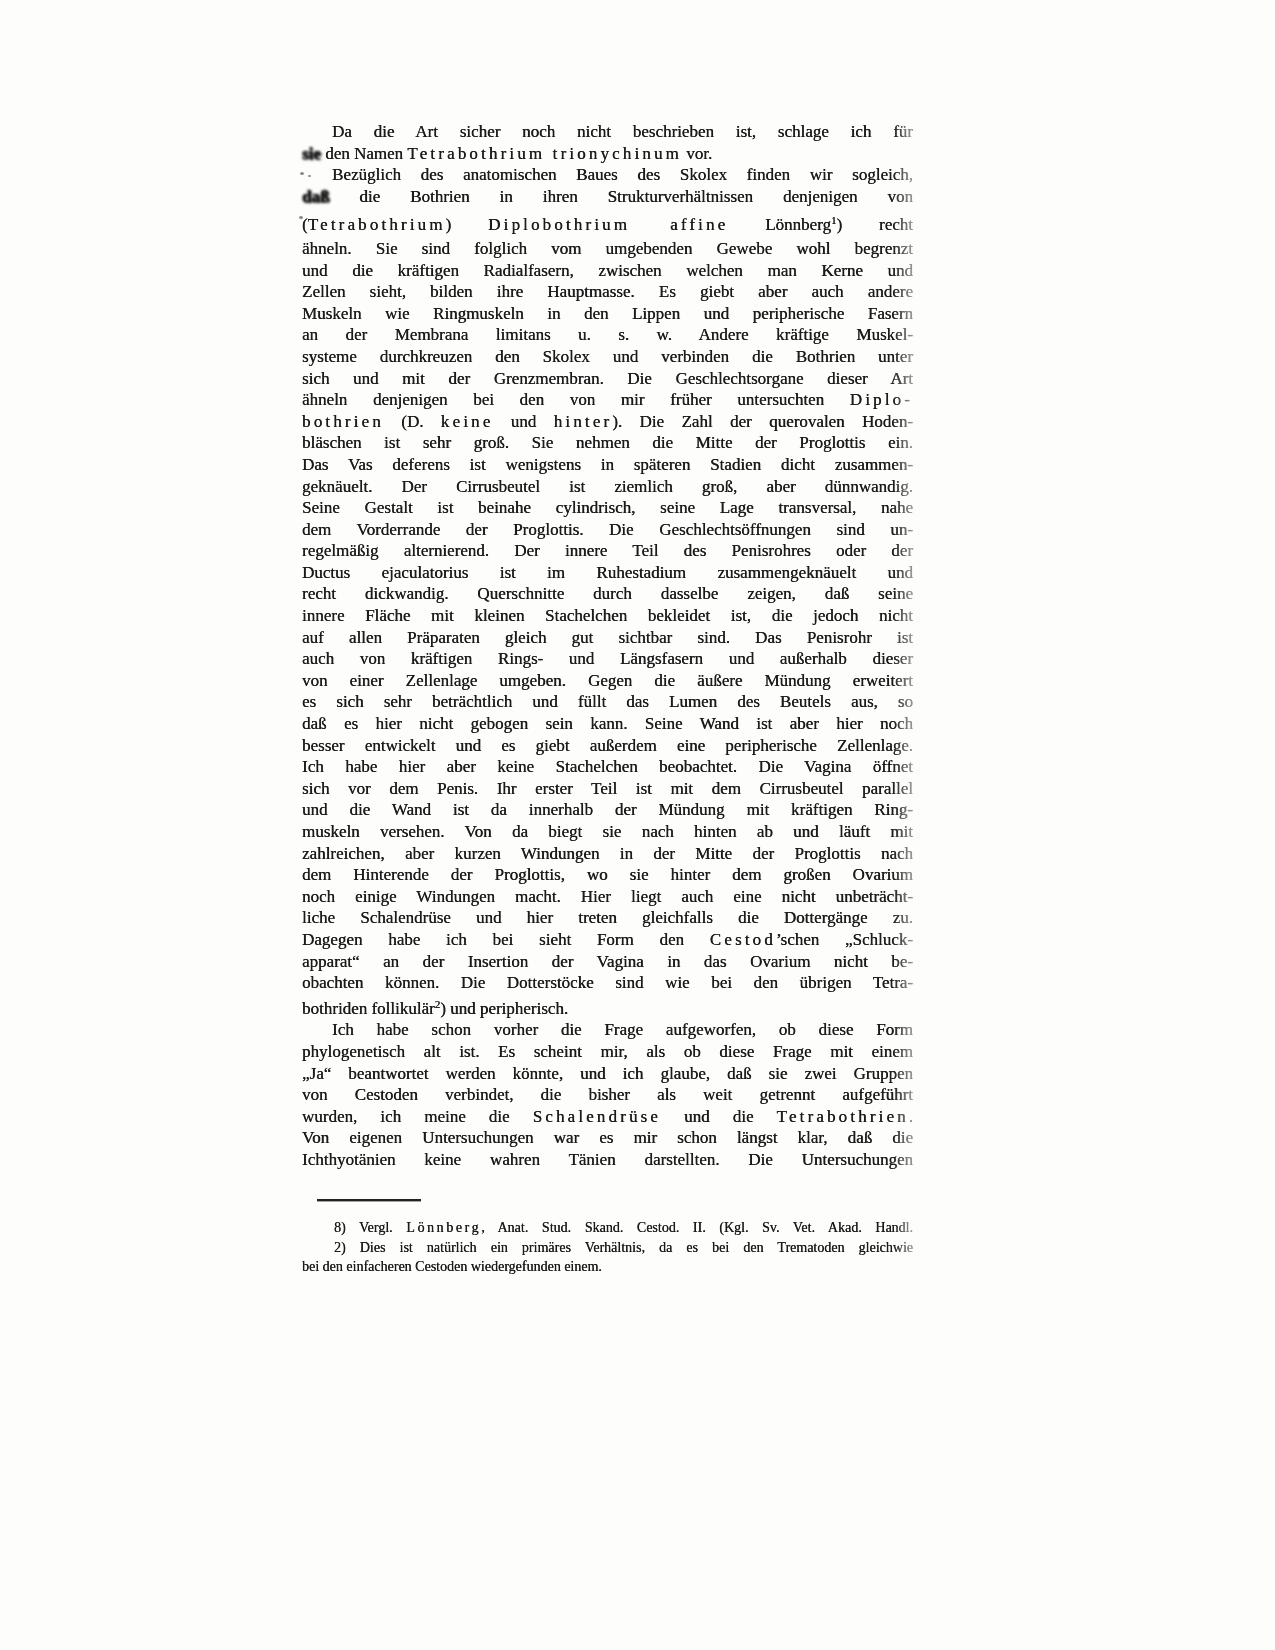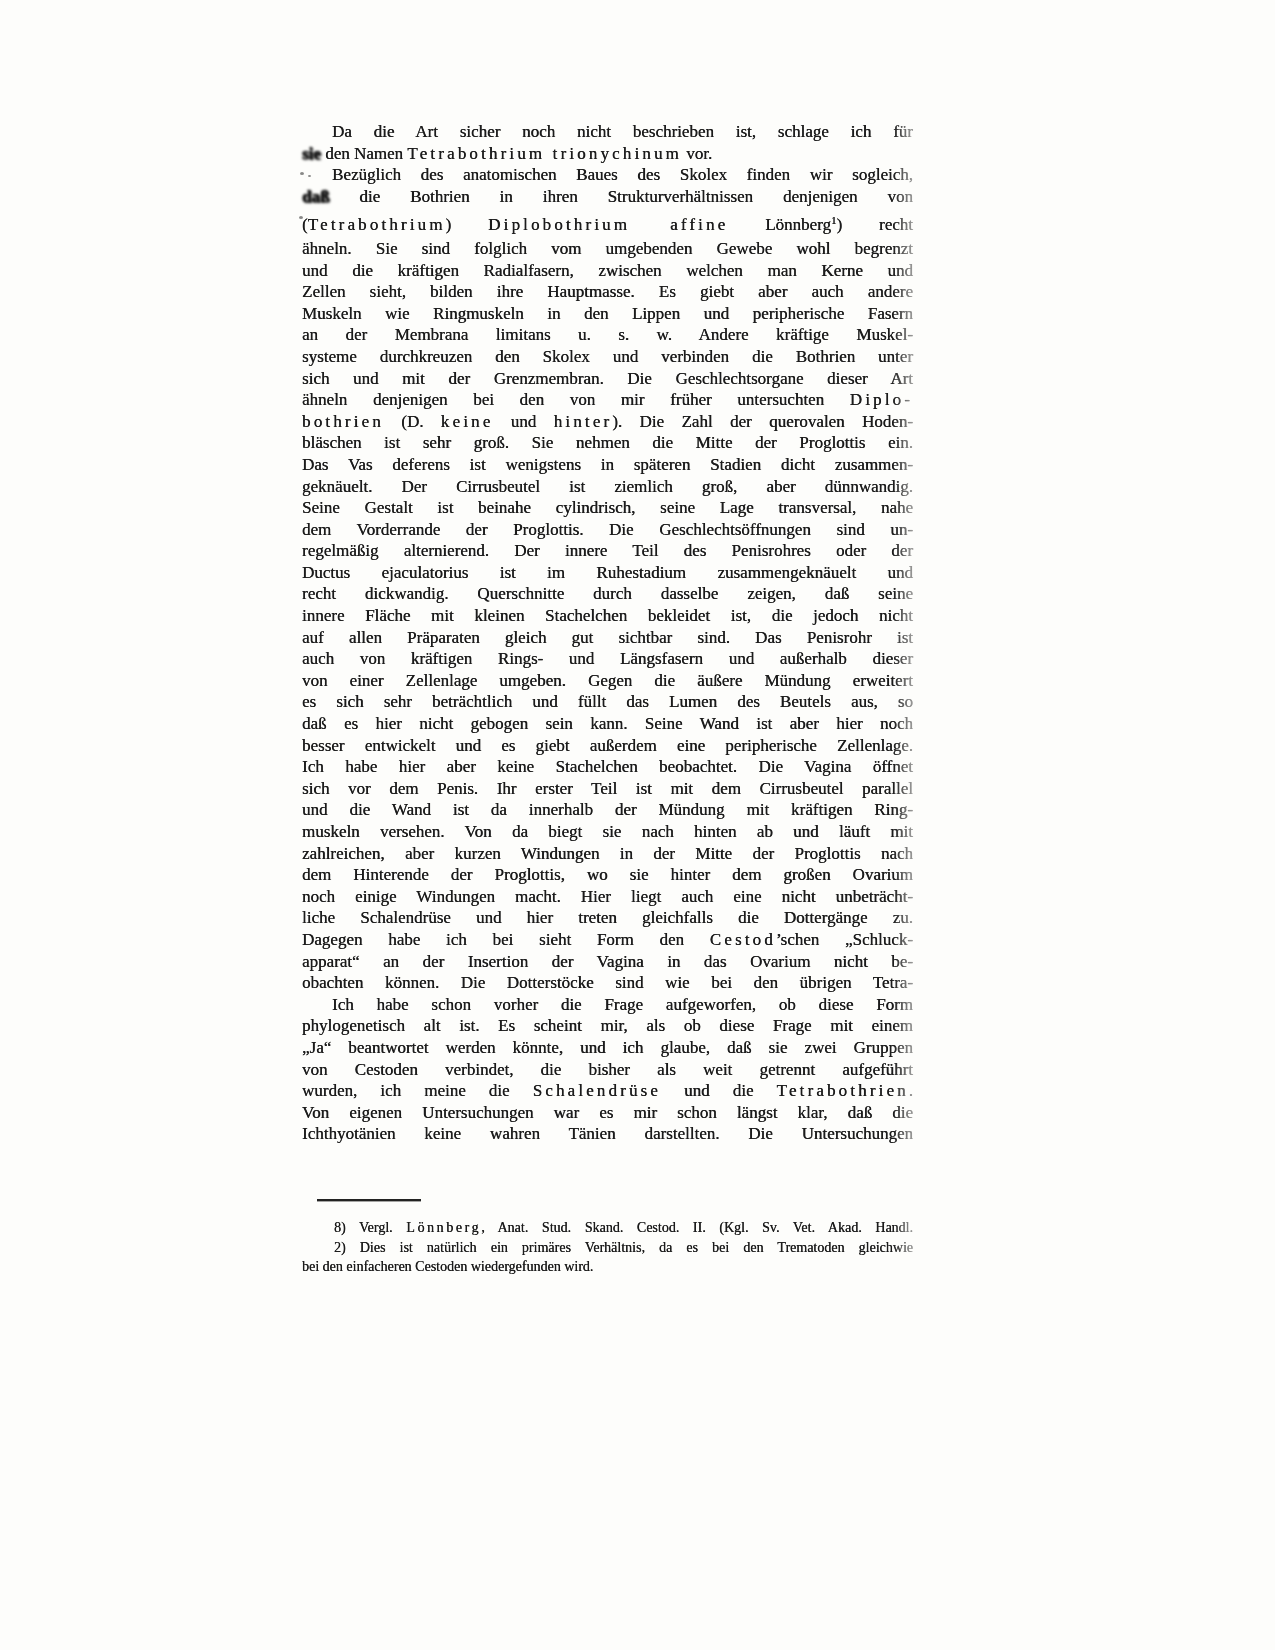--- a/index.html
+++ b/index.html
@@ -95,6 +95,7 @@
       <div class="line just"><span class="seg-normal">Dagegen habe ich bei sieht Form den </span><span class="seg-spaced">Cestod</span><span class="seg-normal">’schen „Schluck-</span></div>
       <div class="line just"><span class="seg-normal">apparat“ an der Insertion der Vagina in das Ovarium nicht be-</span></div>
       <div class="line just"><span class="seg-normal">obachten können.  Die Dotterstöcke sind wie bei den übrigen Tetra-</span></div>
+      <div class="line left"><span class="seg-normal">bothriden follikulär</span><span class="seg-sup">2</span><span class="seg-normal">) und peripherisch.</span></div>
       <div class="line just ind"><span class="seg-normal">Ich habe schon vorher die Frage aufgeworfen, ob diese Form</span></div>
       <div class="line just"><span class="seg-normal">phylogenetisch alt ist.  Es scheint mir, als ob diese Frage mit einem</span></div>
       <div class="line just"><span class="seg-normal">„Ja“ beantwortet werden könnte, und ich glaube, daß sie zwei Gruppen</span></div>

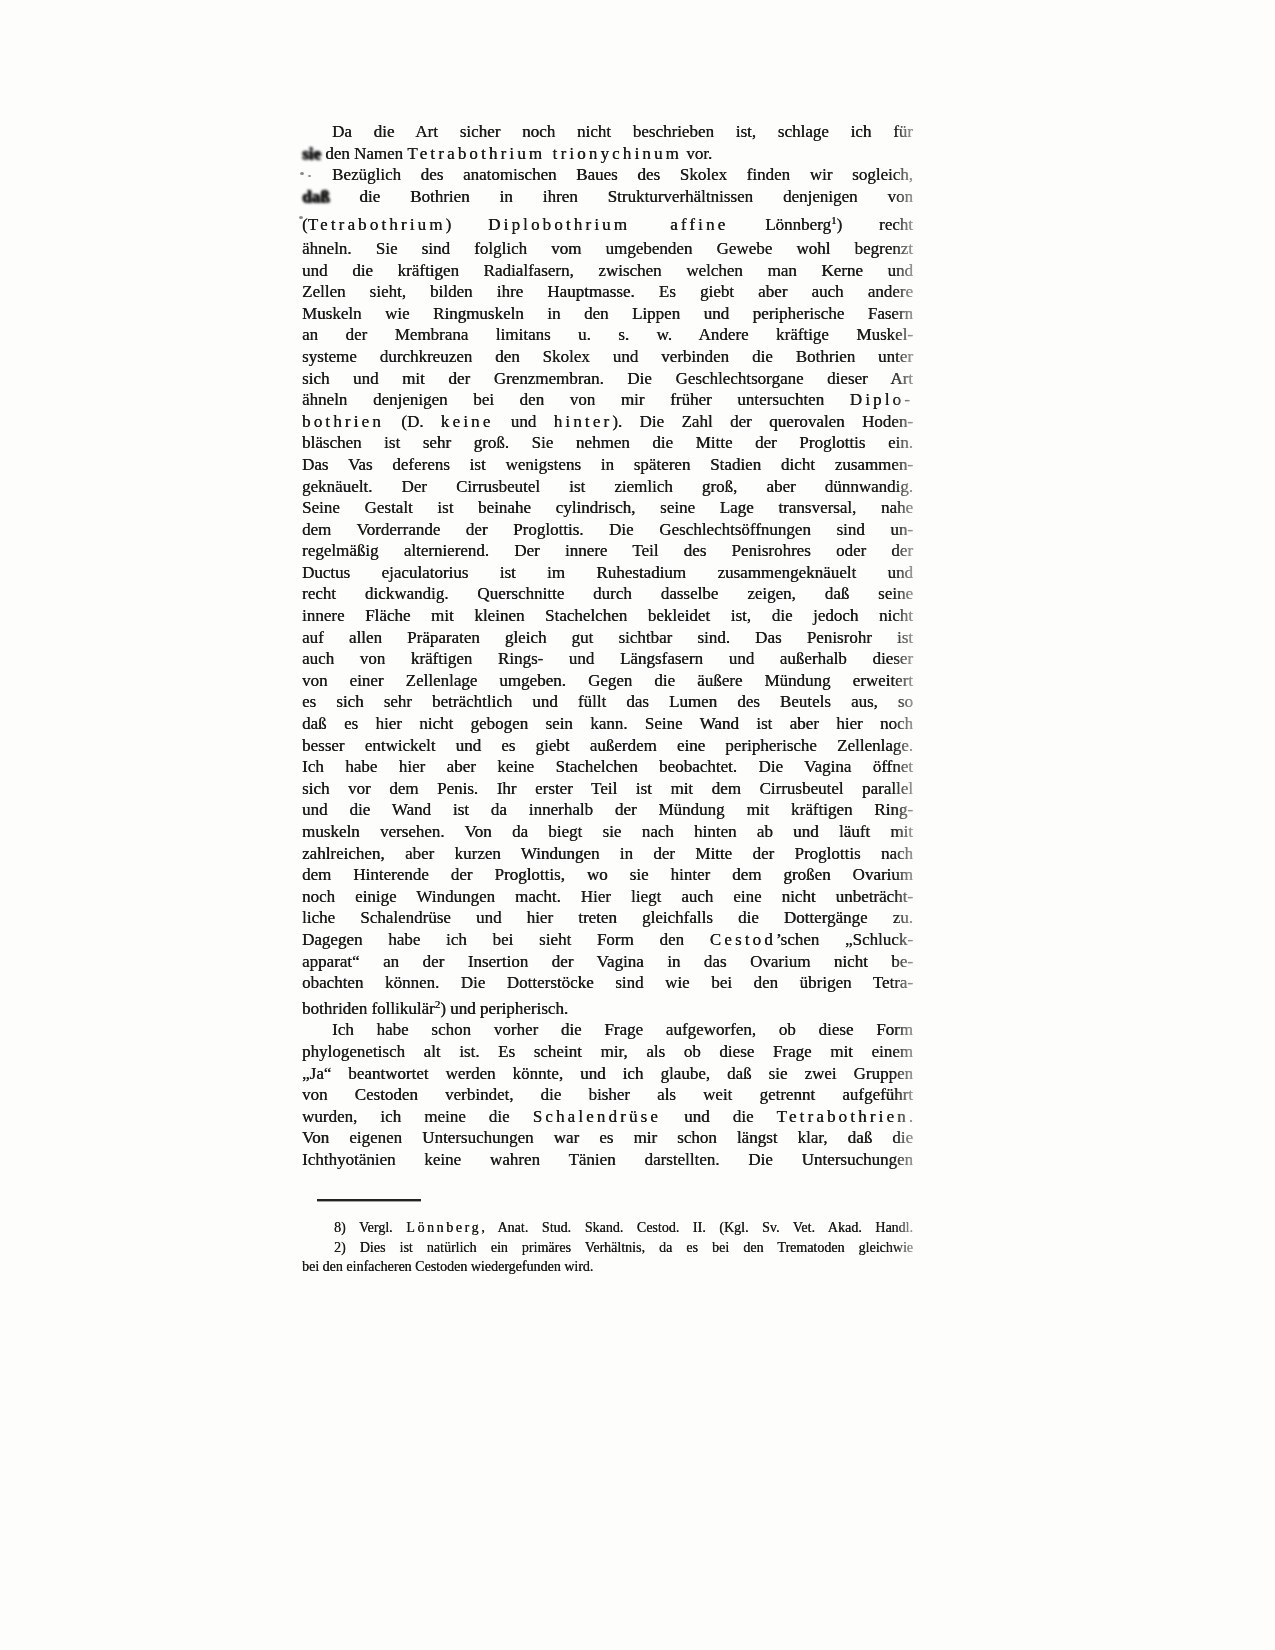--- a/index.html
+++ b/index.html
@@ -108,7 +108,7 @@
   <div class="footnotes">
       <div class="line just ind"><span class="seg-normal">8) Vergl. </span><span class="seg-spaced">Lönnberg</span><span class="seg-normal">, Anat. Stud. Skand. Cestod. II. (Kgl. Sv. Vet. Akad. Handl.</span></div>
       <div class="line just ind"><span class="seg-normal">2) Dies ist natürlich ein primäres Verhältnis, da es bei den Trematoden gleichwie</span></div>
-      <div class="line left"><span class="seg-normal">bei den einfacheren Cestoden wiedergefunden wird.</span></div>
+      <div class="line left"><span class="seg-normal">bei den einfacheren Cestoden wiedergefunden einem.</span></div>
     </div>
   <div class="edge-fade"></div>
   <div class="speck s1"></div>

